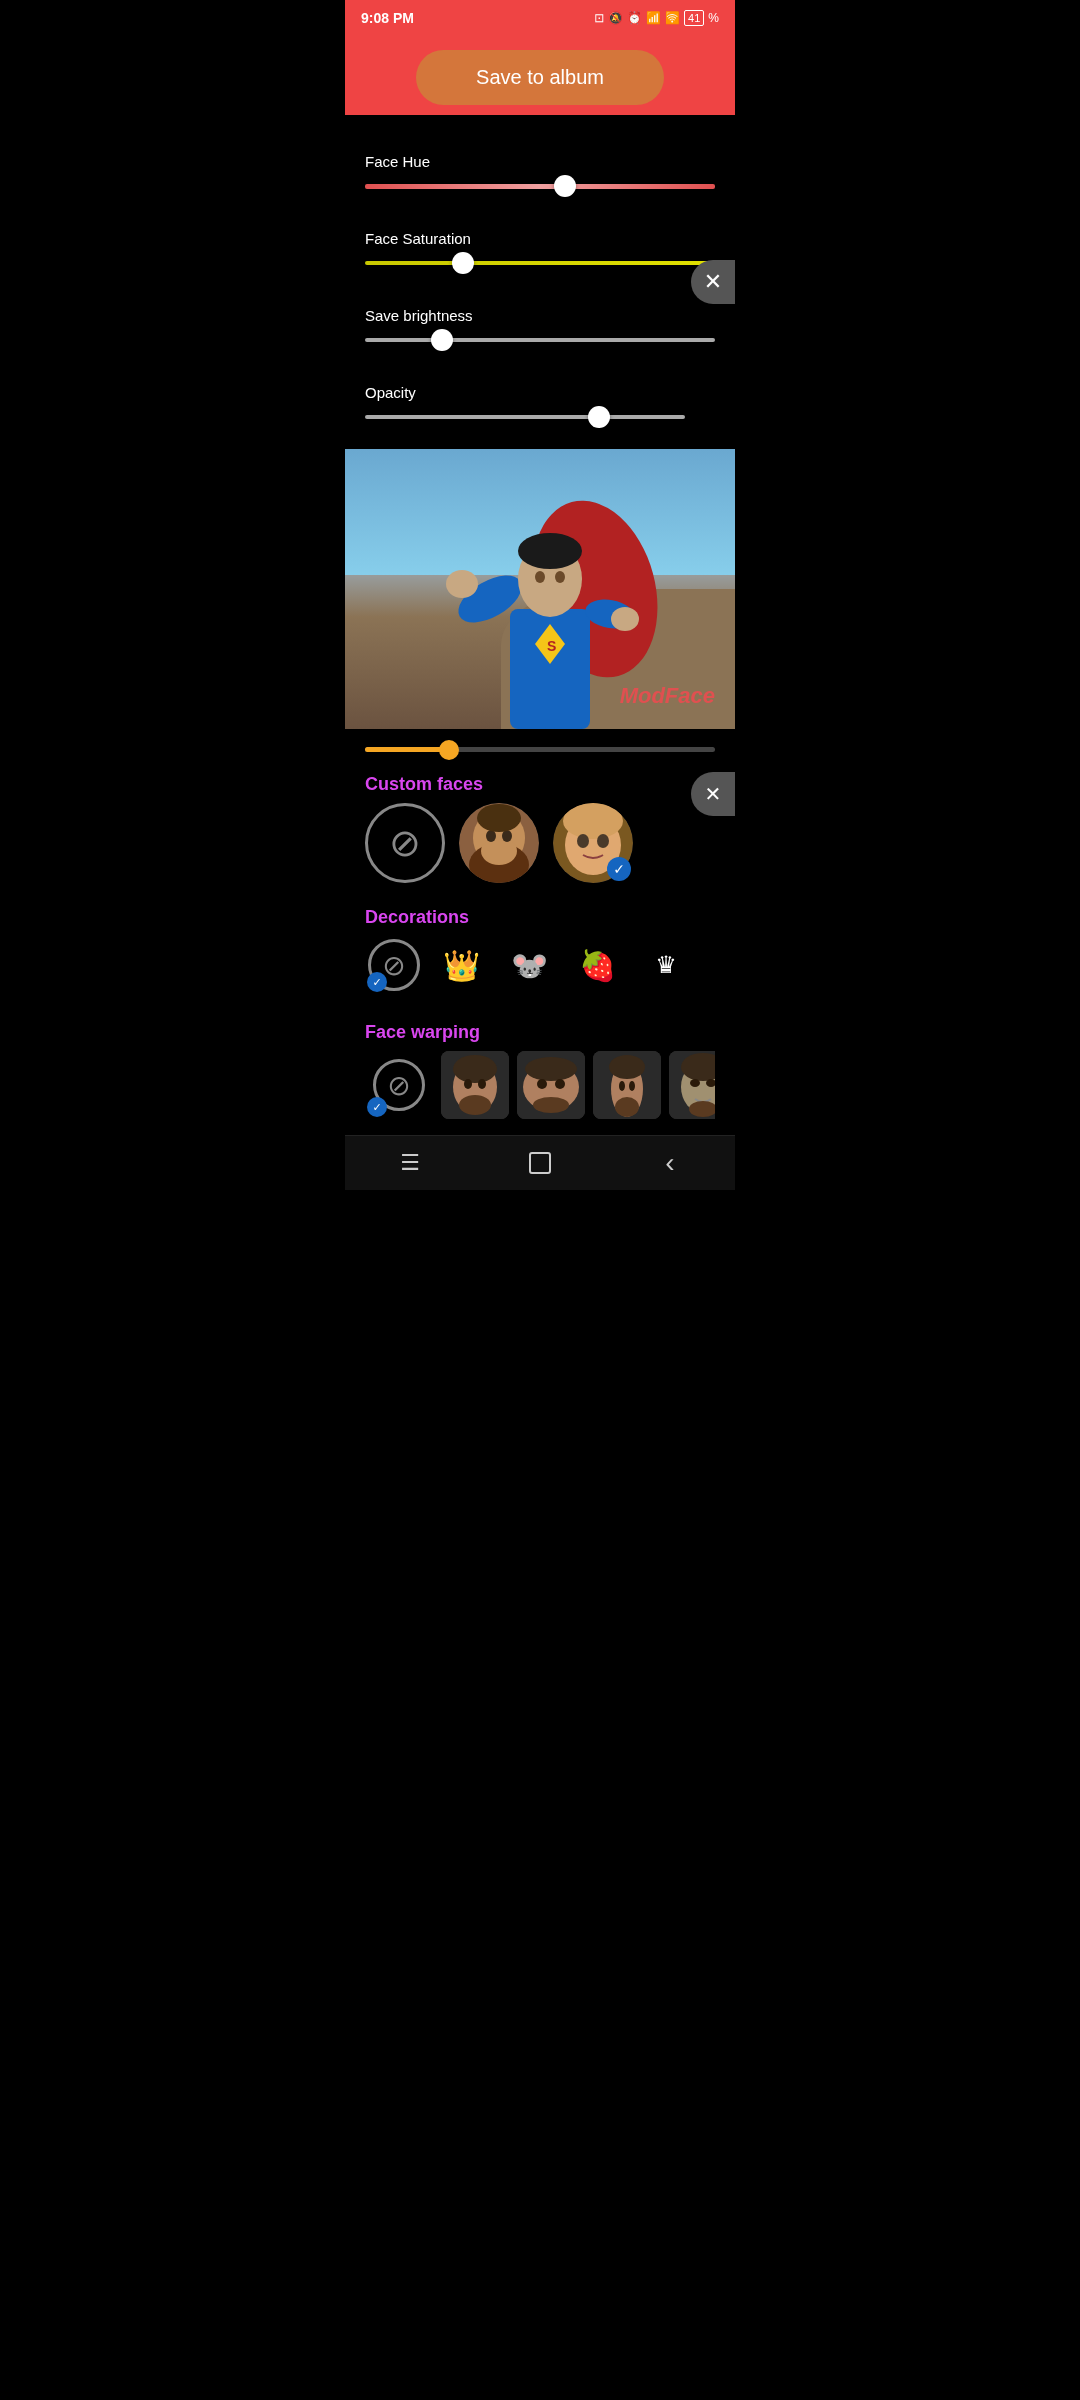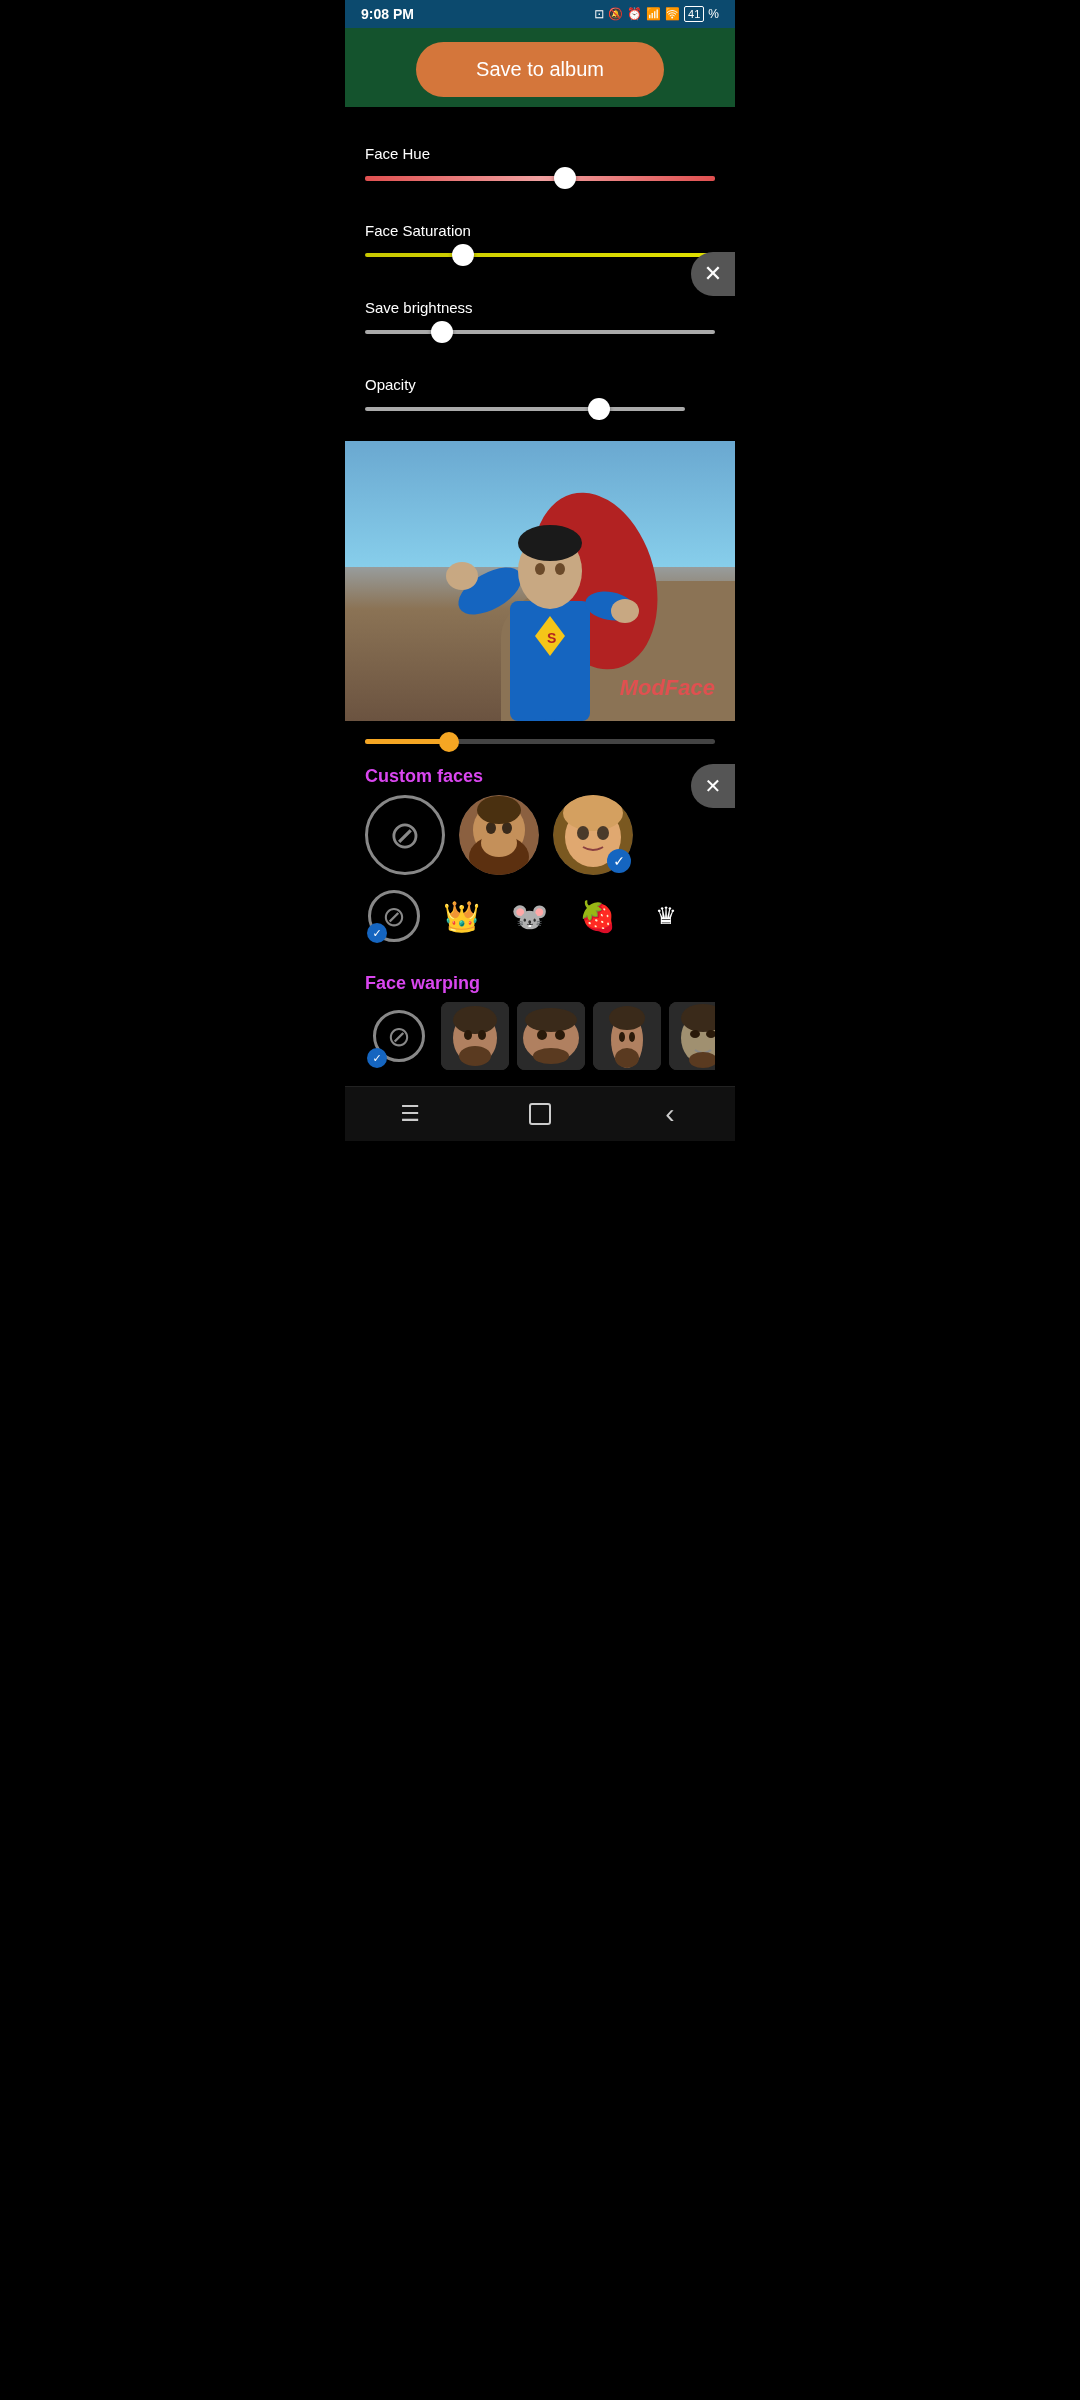--- a/index.html
+++ b/index.html
@@ -21,8 +21,8 @@
       justify-content: space-between;
       align-items: center;
       padding: 8px 16px;
-      height: 28px;
-      background: #0c4a6e;
+      height: 36px;
+      background: #ef4444;
     }
     .status-time {
       font-size: 14px;

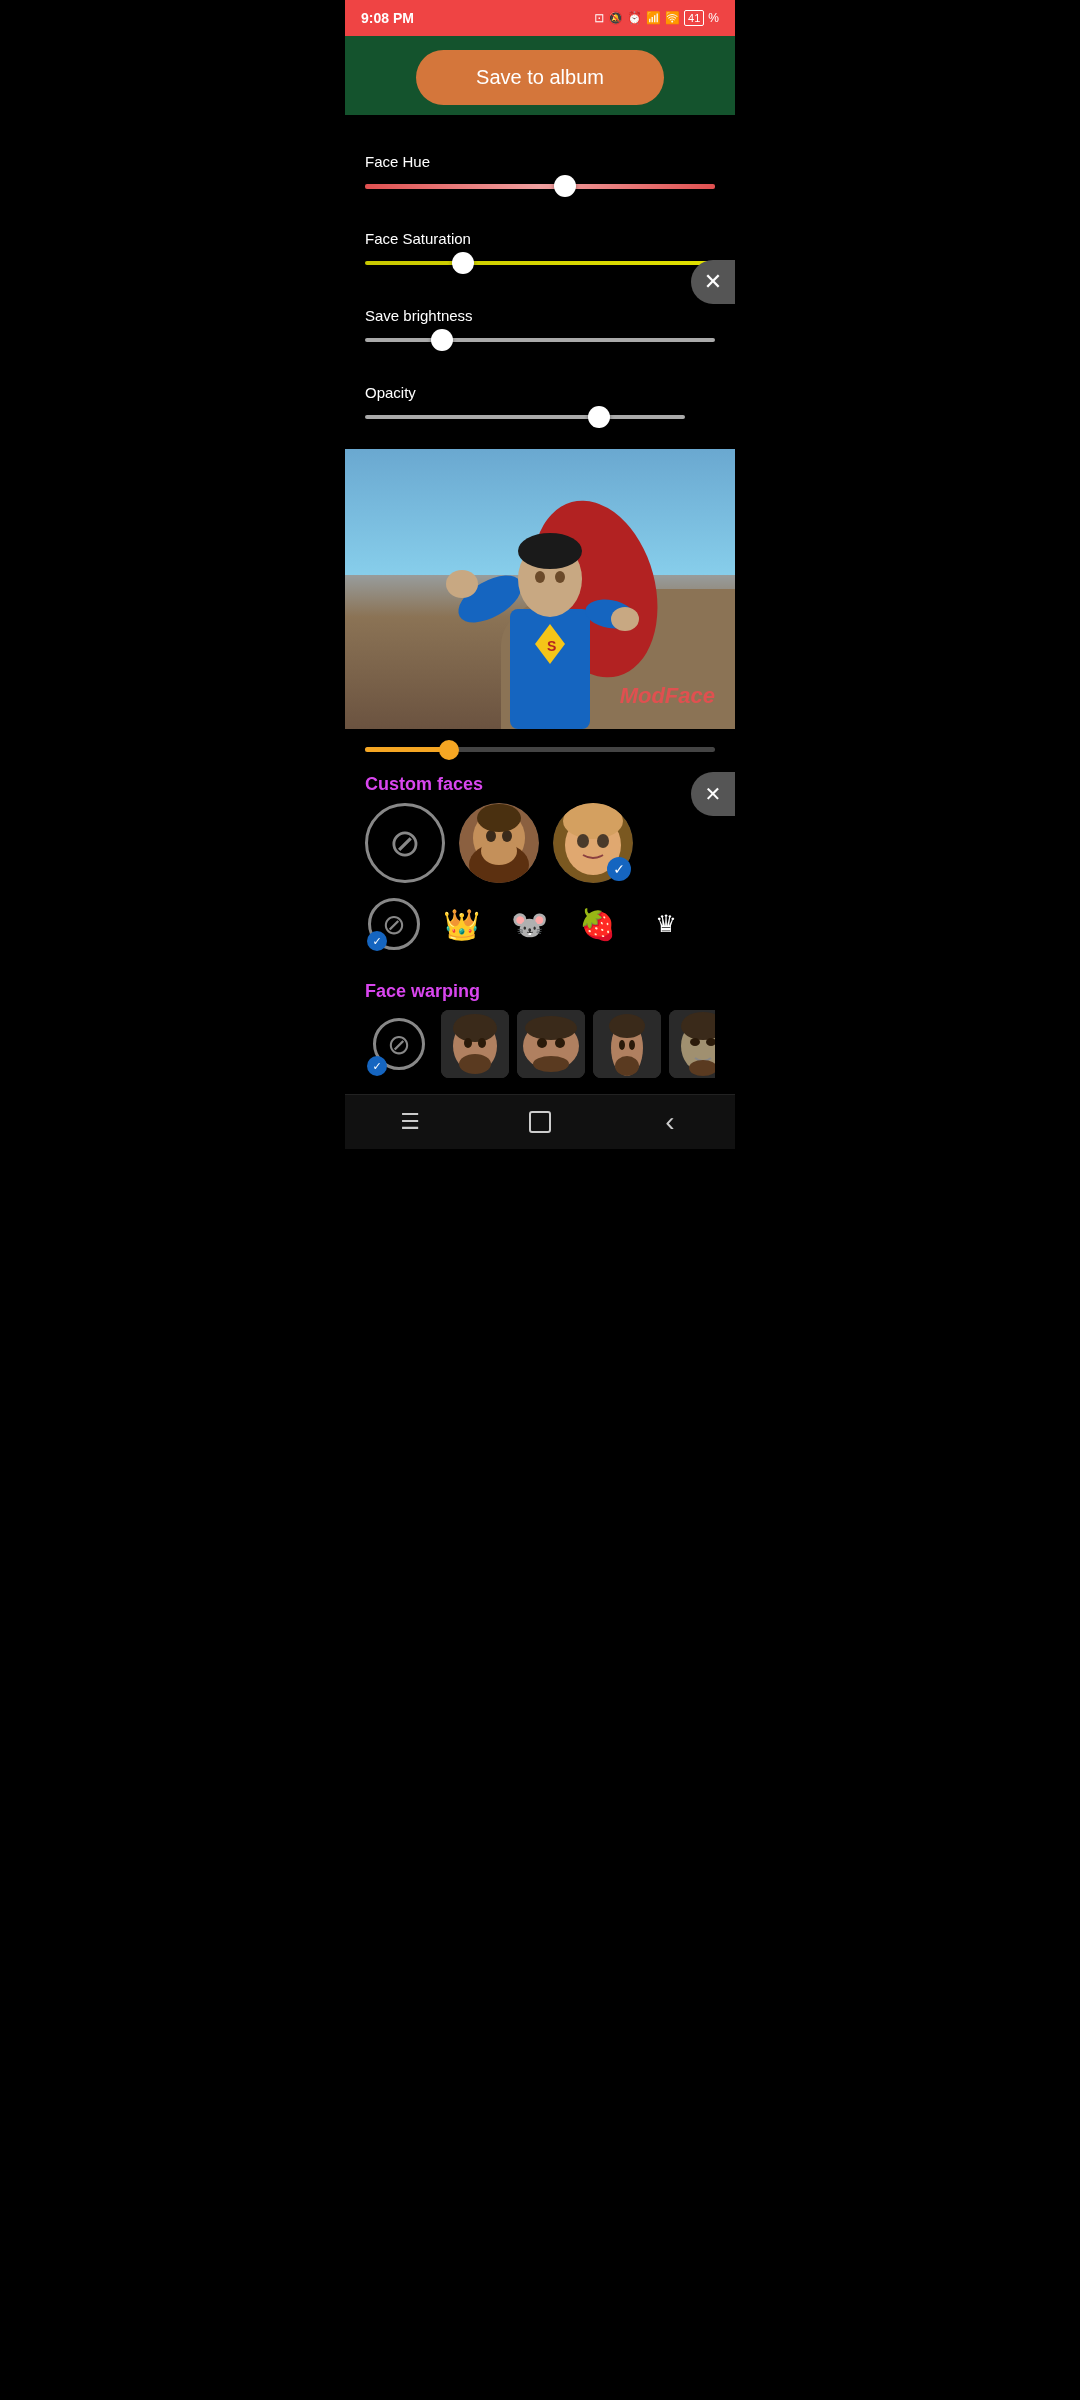--- a/index.html
+++ b/index.html
@@ -49,7 +49,7 @@
       display: flex;
       justify-content: center;
       padding: 14px 0 10px;
-      background: #14532d;
+      background: #ef4444;
     }
     .save-btn {
       background: #D4763B;

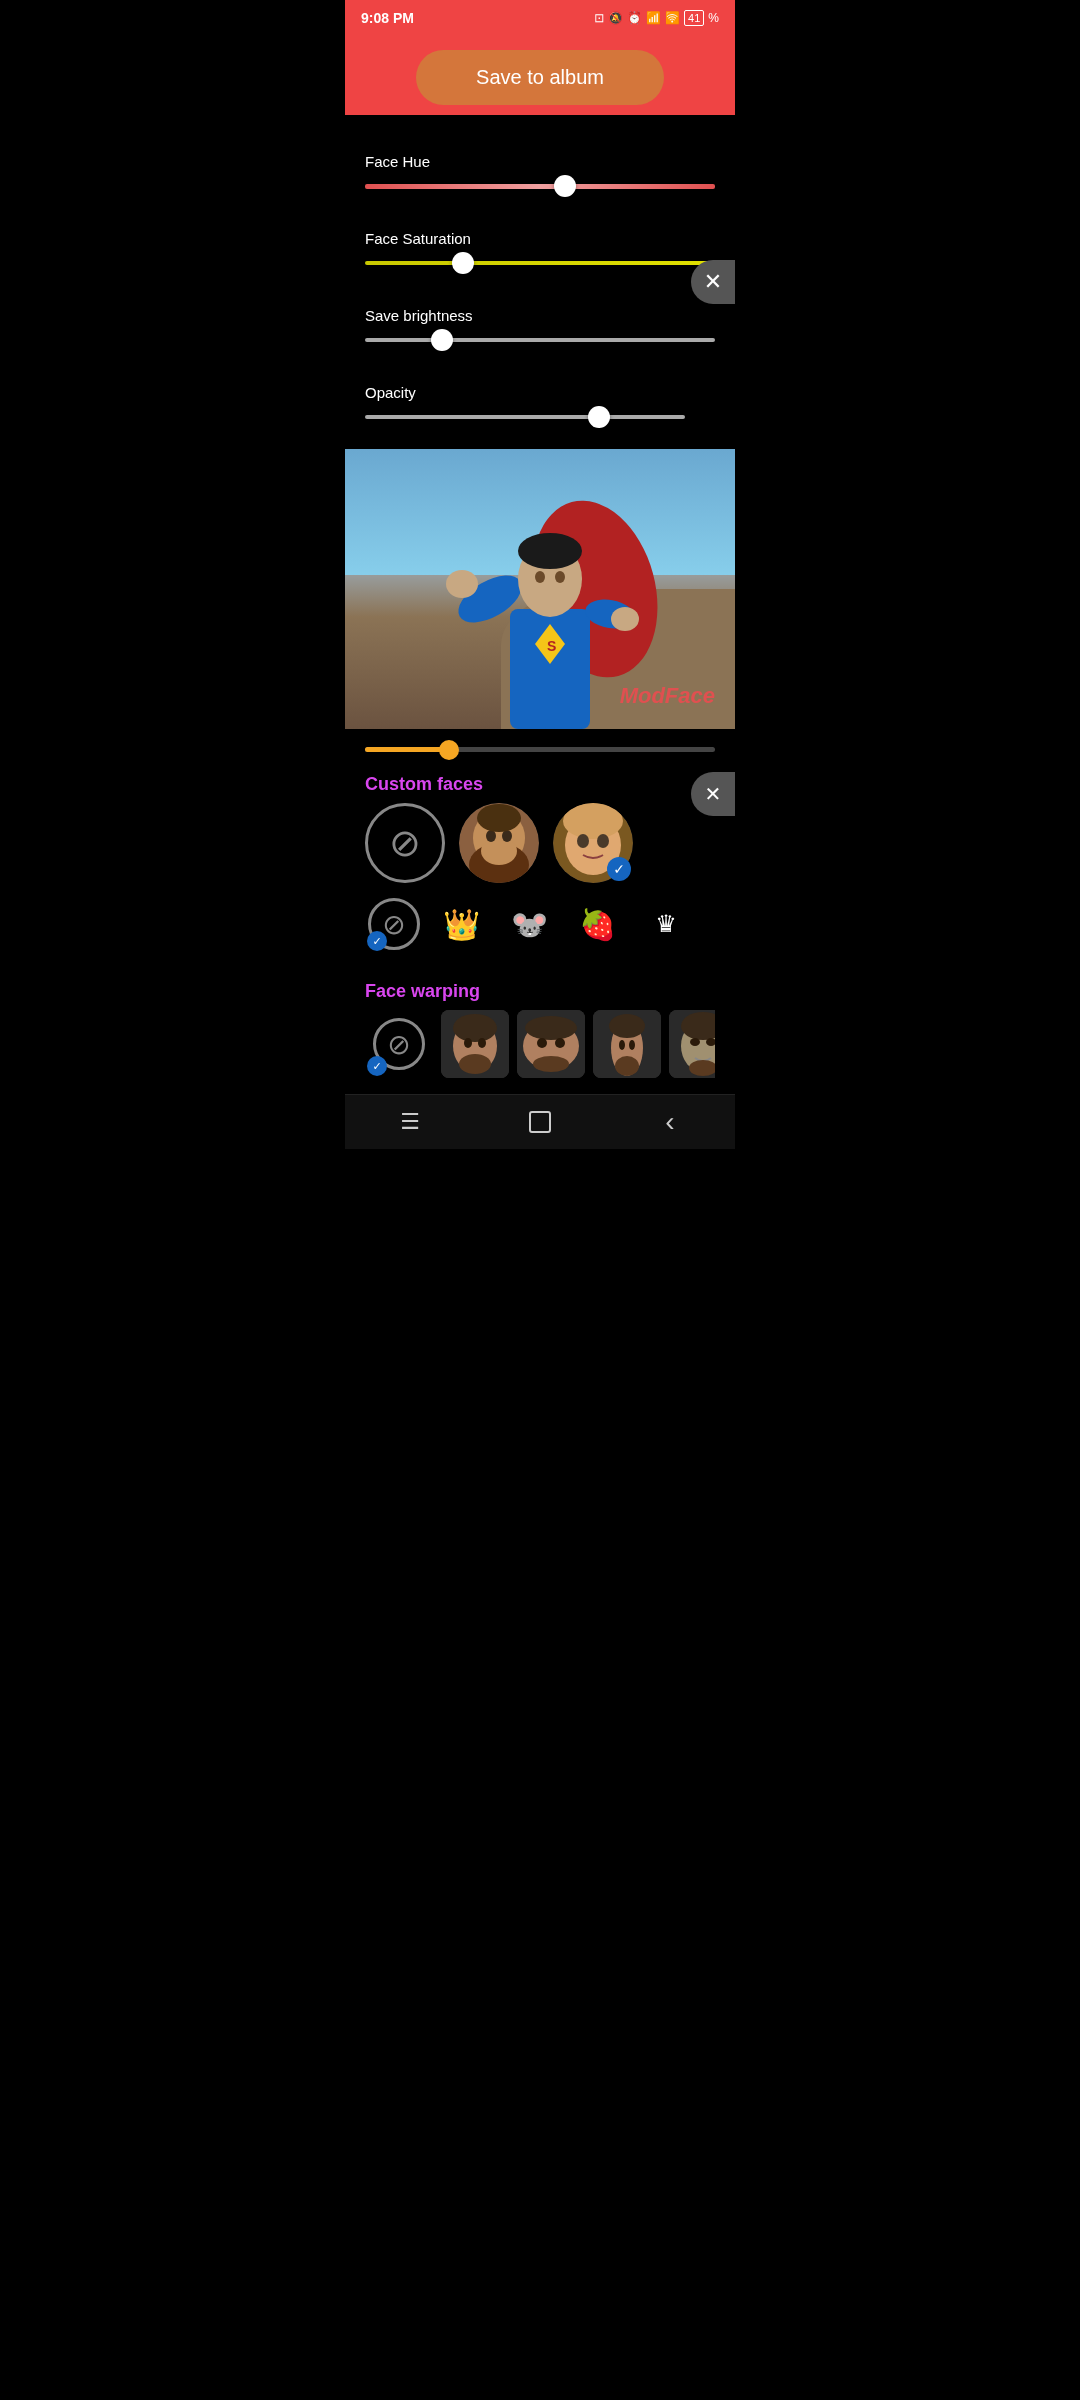--- a/index.html
+++ b/index.html
@@ -551,6 +551,7 @@
 </div>
 
 <div>
+  <div class="section-header">Decorations</div>
   <div class="decorations-panel">
     <div class="decorations-row">
 

